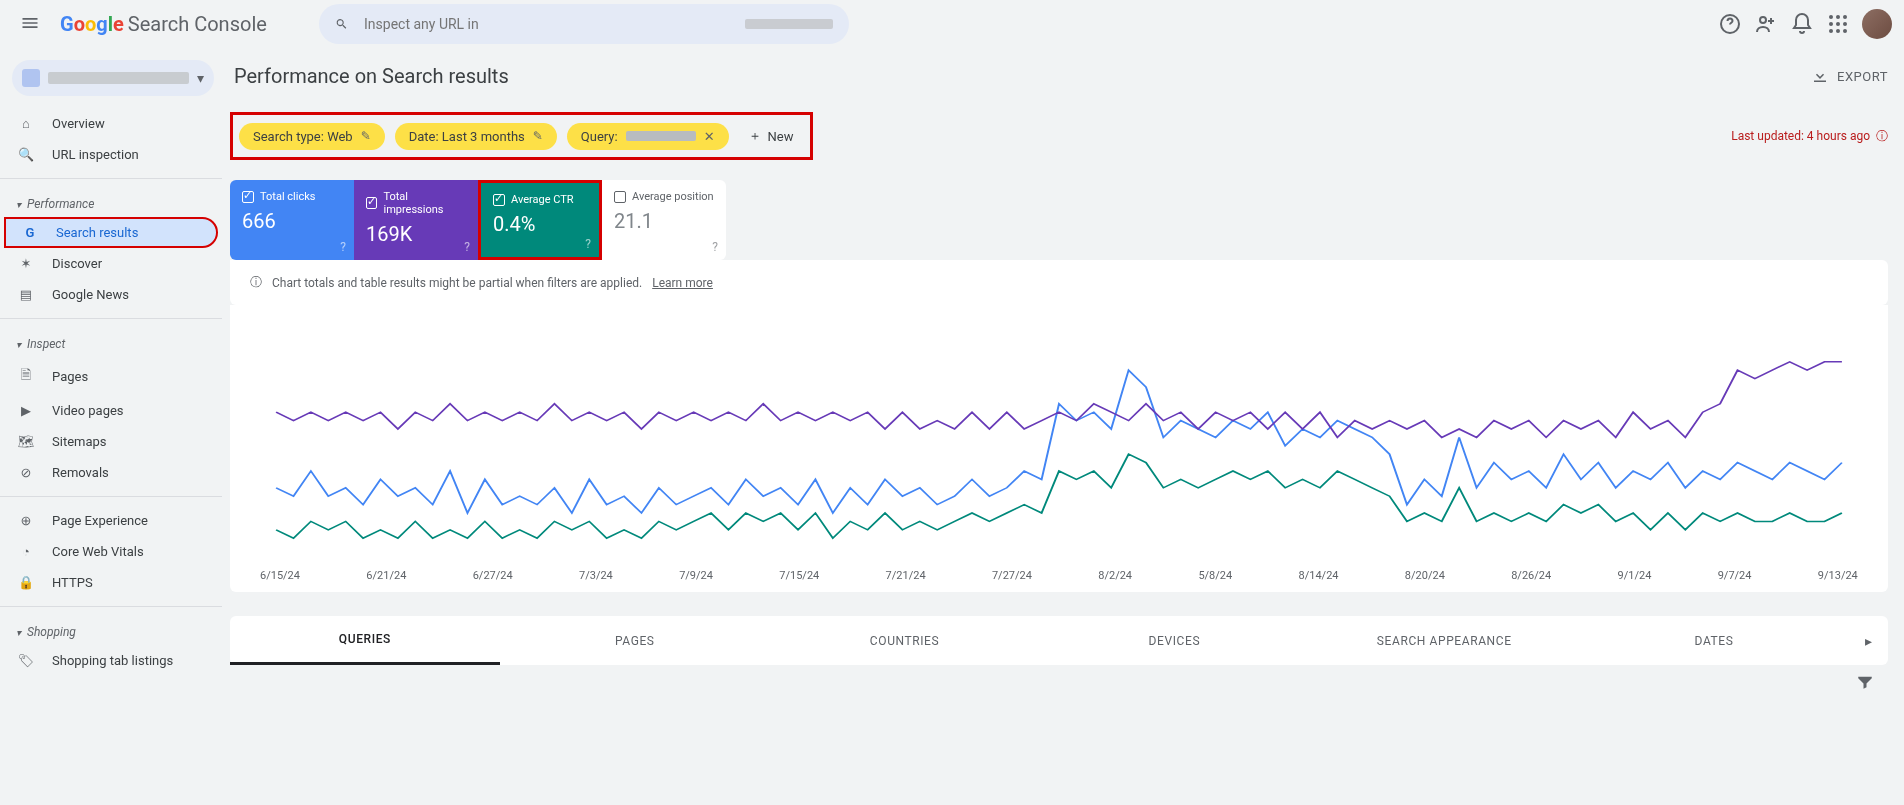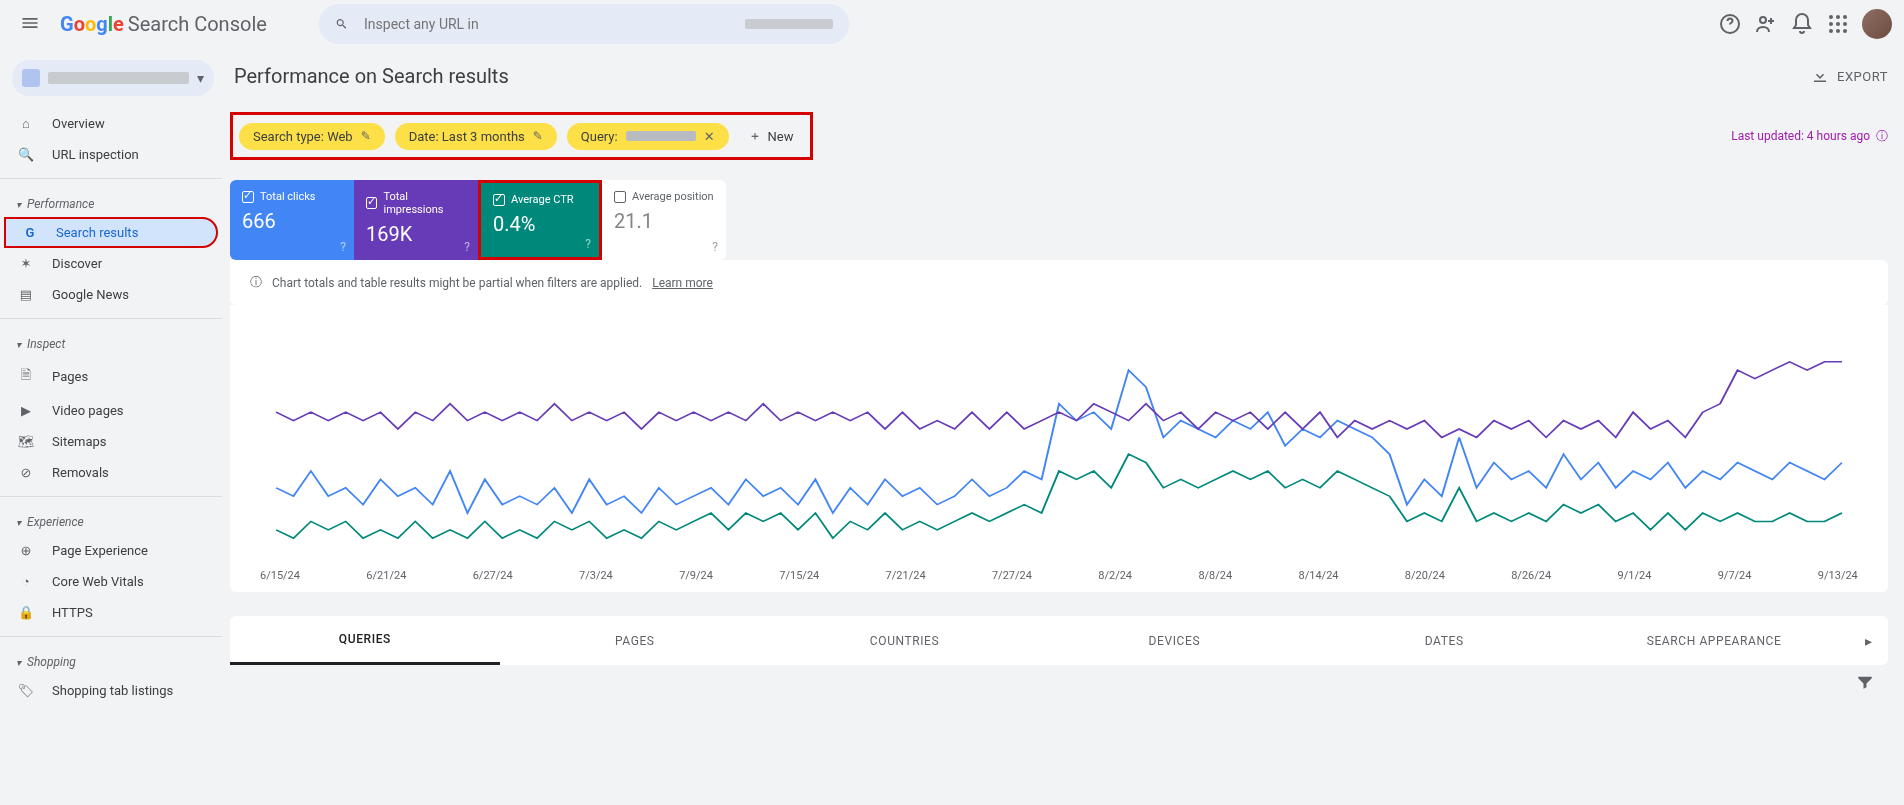--- a/index.html
+++ b/index.html
@@ -40,7 +40,7 @@
   .chip .redacted-q{display:inline-block; width:70px; height:10px; background:#b8bcc0; border-radius:2px;}
   .chip .x{color:#5f6368;}
   .new-btn{display:flex; align-items:center; gap:6px; padding:6px 10px; color:#3c4043; font-size:13px;}
-  .last-updated{color:#a21caf; font-size:12px; display:flex; align-items:center; gap:6px;}
+  .last-updated{color:#b91c1c; font-size:12px; display:flex; align-items:center; gap:6px;}
 
   .cards{ display:flex; gap:0; }
   .card{ width:124px; height:80px; padding:10px 12px; position:relative; color:#fff; cursor:pointer;}

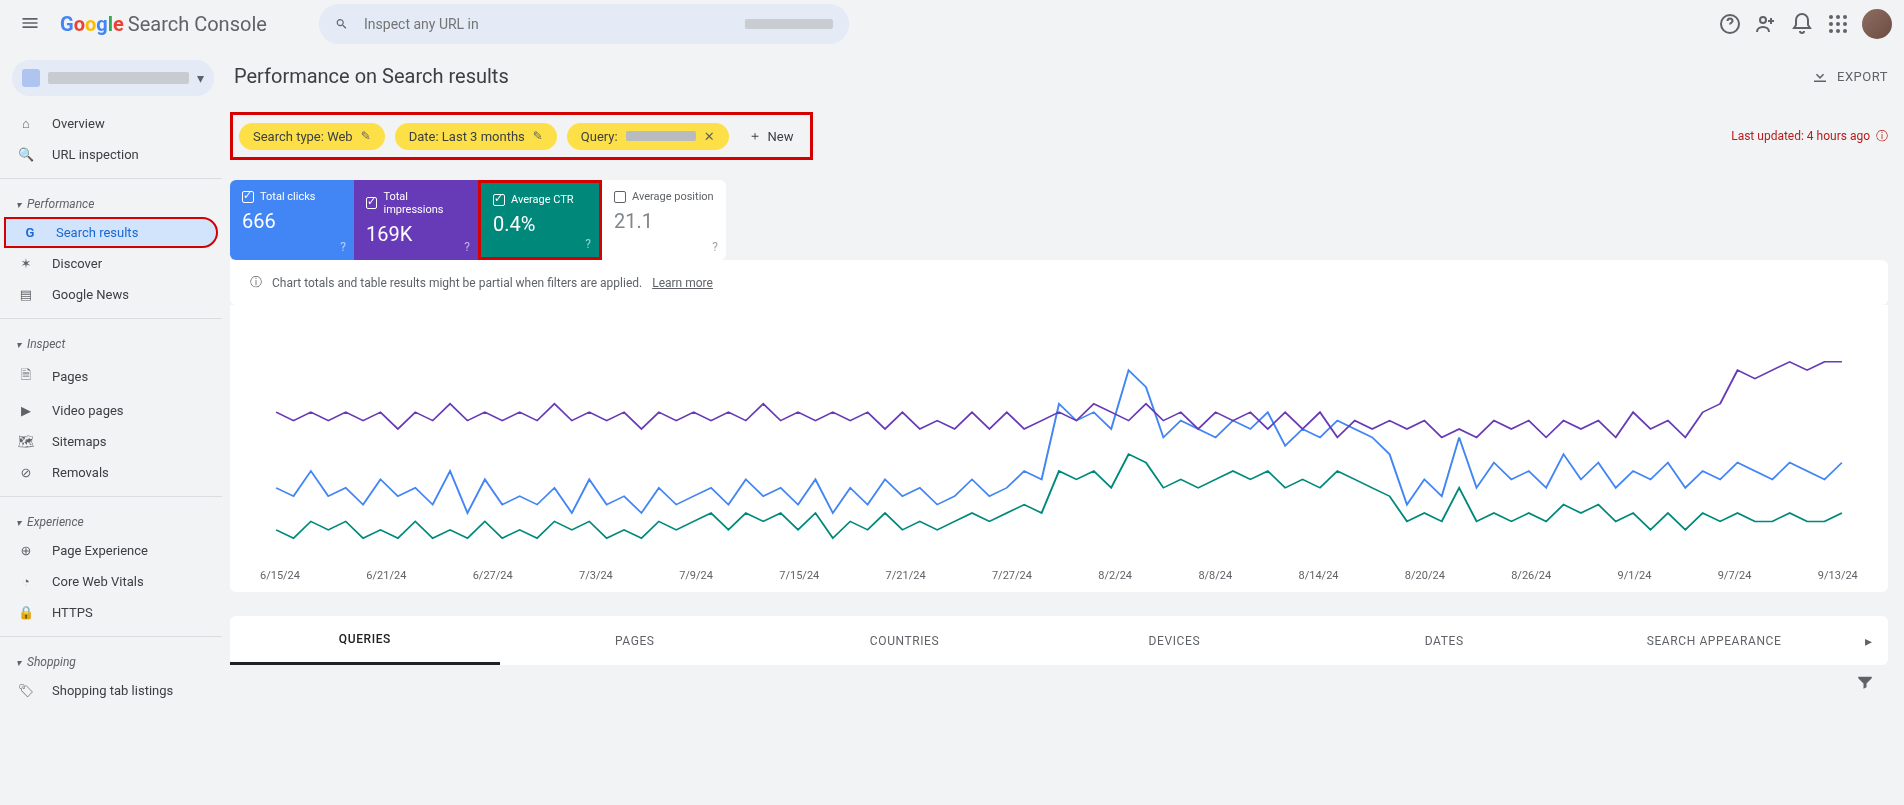--- a/index.html
+++ b/index.html
@@ -163,7 +163,6 @@
       <span>Removals</span>
     </div>
     <div class="nav-divider"></div>
-    <div class="nav-section">Experience</div>
     <div class="nav-item">
       <span class="nic">⊕</span>
       <span>Page Experience</span>

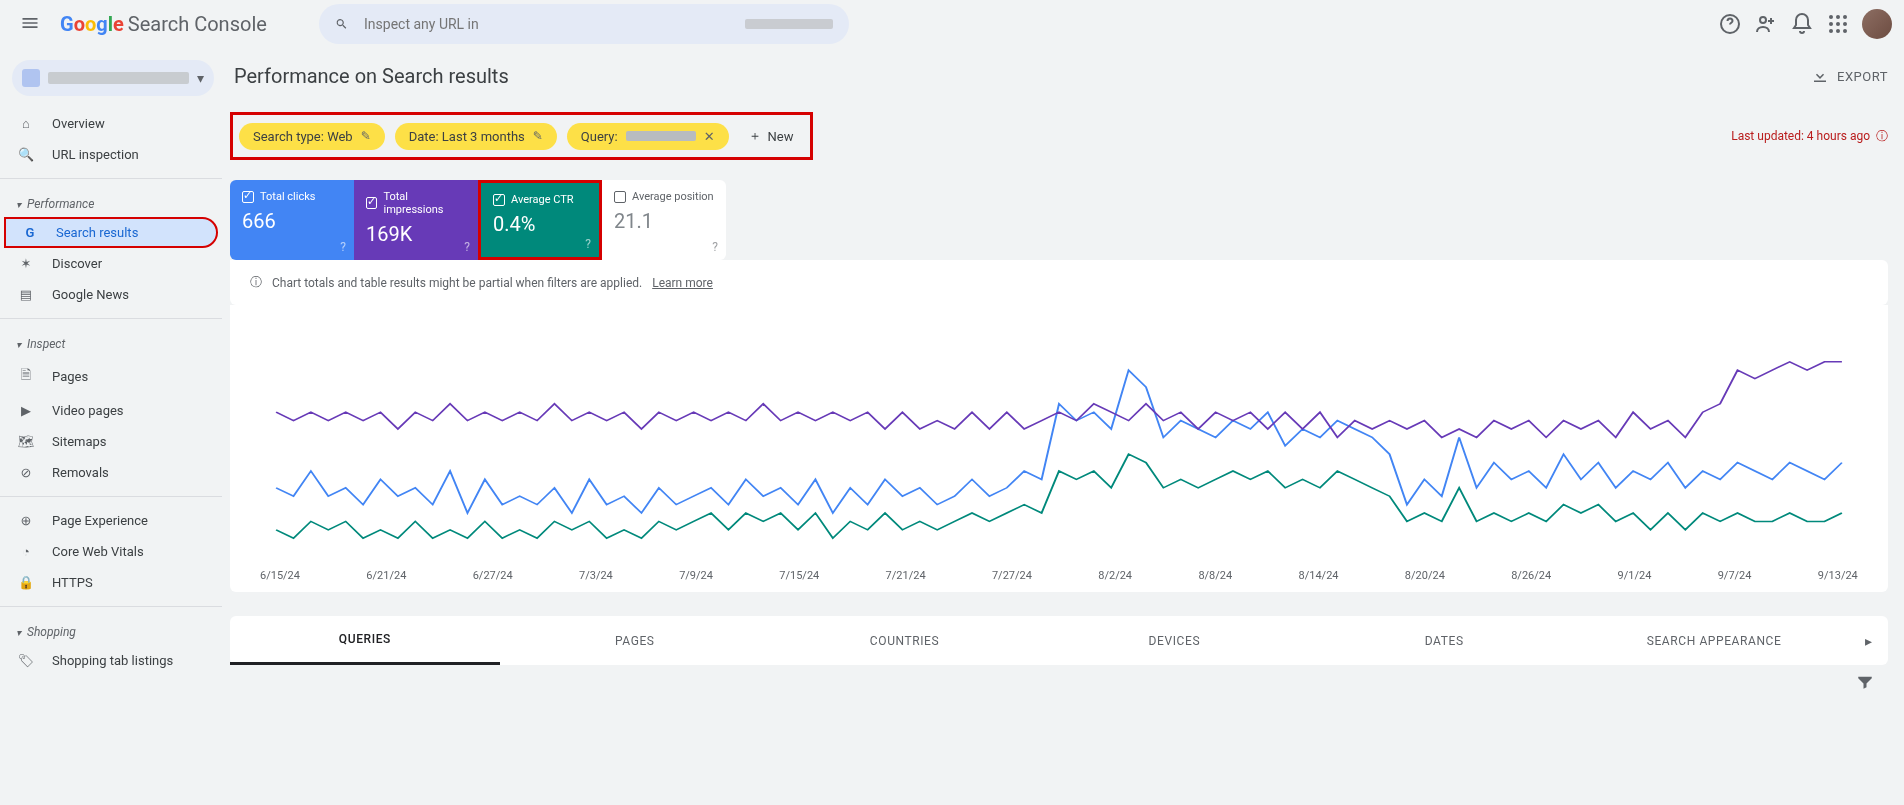--- a/index.html
+++ b/index.html
@@ -279,7 +279,7 @@
           <span>7/21/24</span>
           <span>7/27/24</span>
           <span>8/2/24</span>
-          <span>8/8/24</span>
+          <span>5/8/24</span>
           <span>8/14/24</span>
           <span>8/20/24</span>
           <span>8/26/24</span>

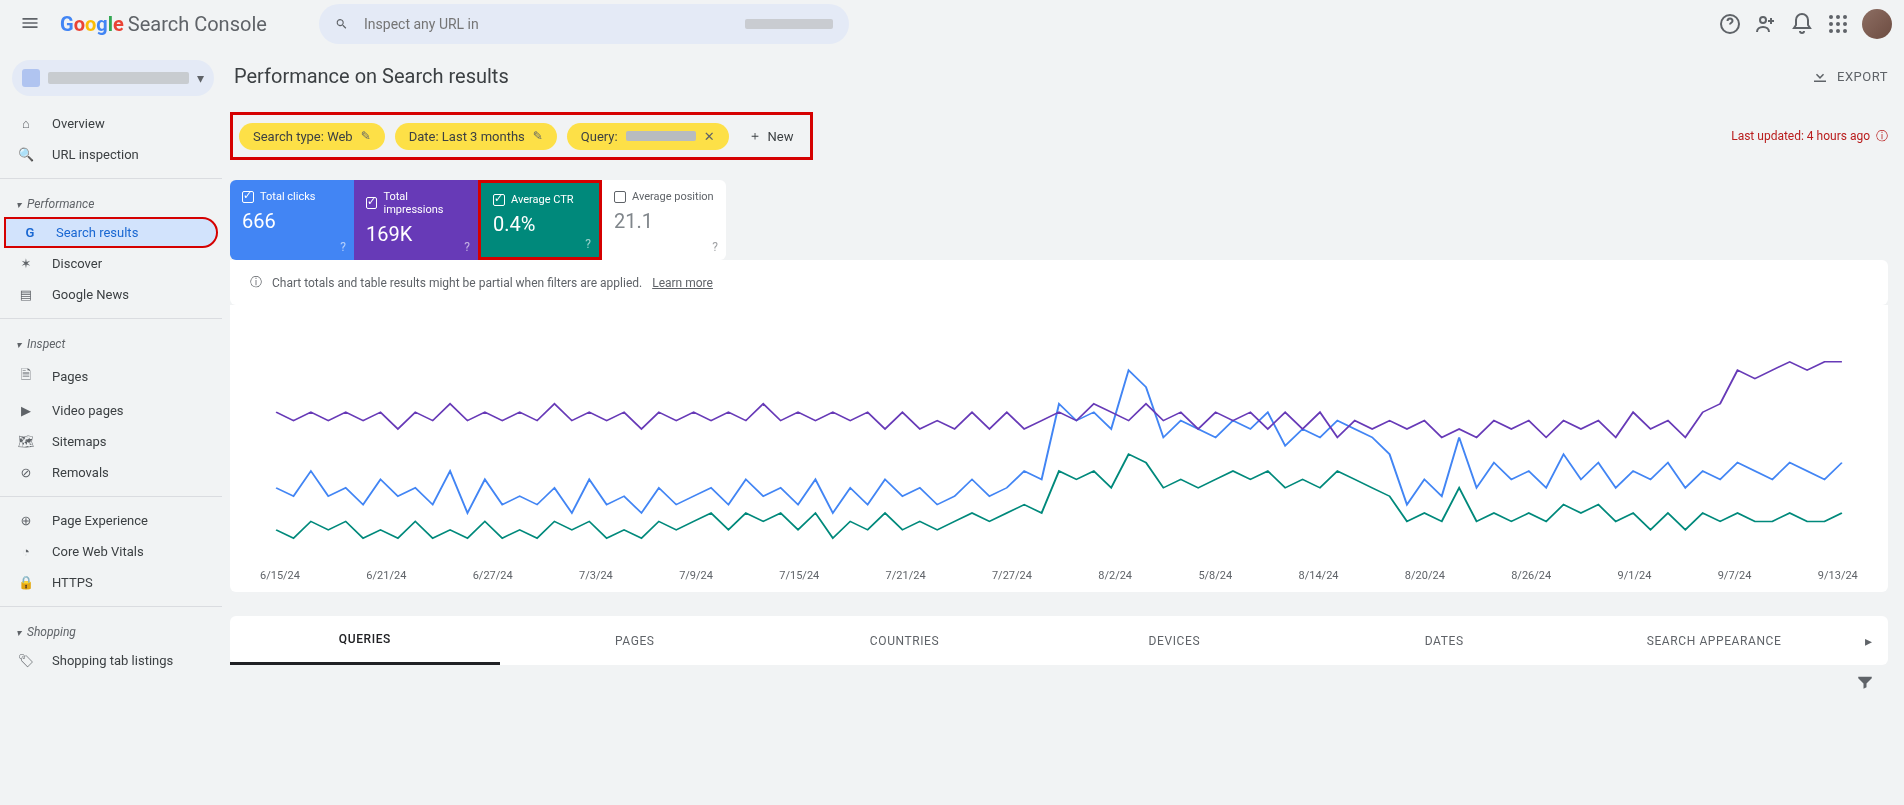--- a/index.html
+++ b/index.html
@@ -294,8 +294,8 @@
       <div class="tab">PAGES</div>
       <div class="tab">COUNTRIES</div>
       <div class="tab">DEVICES</div>
+      <div class="tab">SEARCH APPEARANCE</div>
       <div class="tab">DATES</div>
-      <div class="tab">SEARCH APPEARANCE</div>
       <div class="arrow">▸</div>
     </div>
     <div style="text-align:right;padding:8px 14px 0 0;color:#5f6368">

